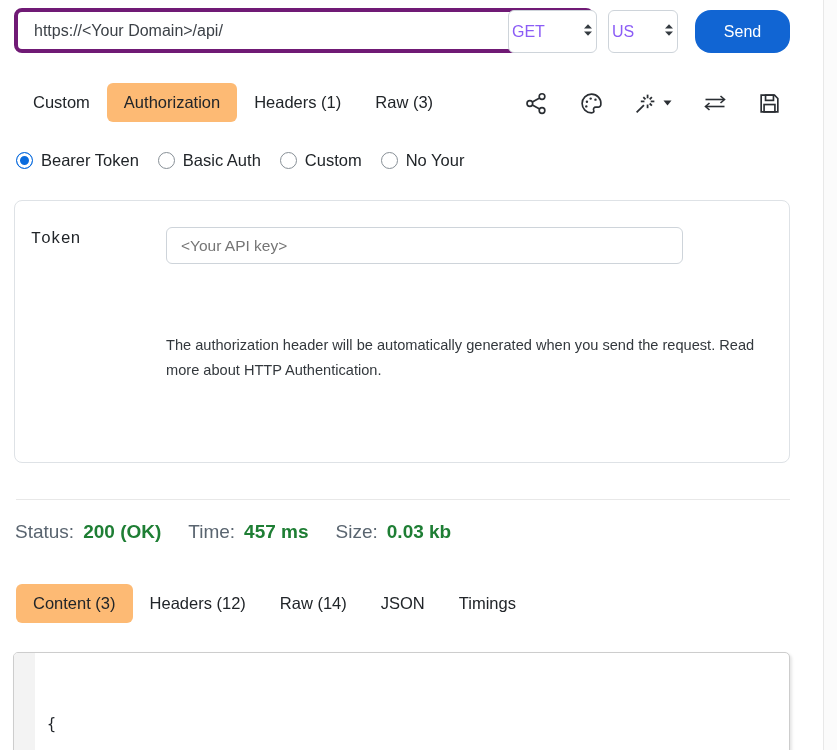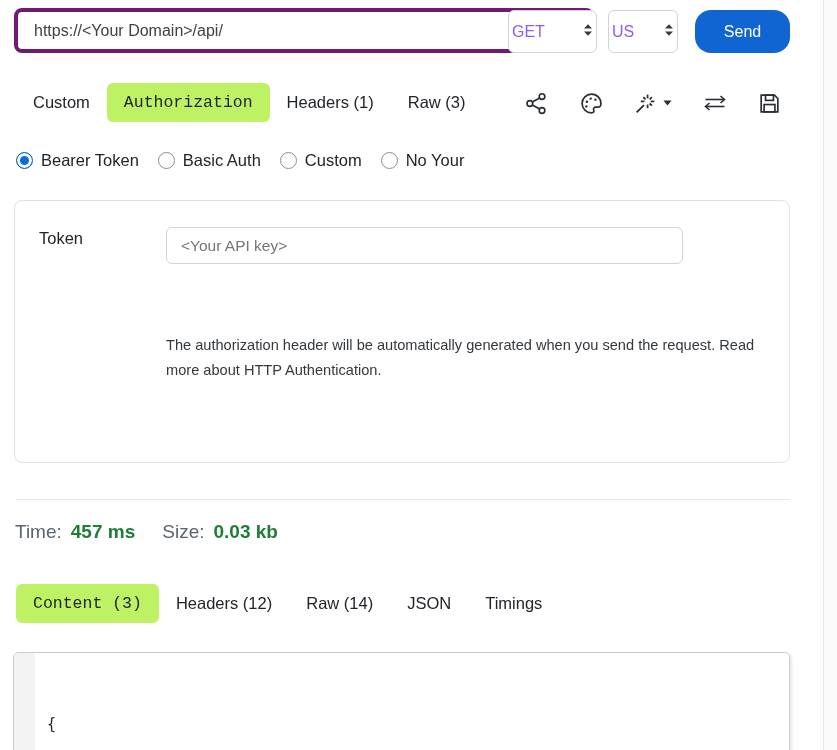--- a/index.html
+++ b/index.html
@@ -28,7 +28,7 @@
   .req-tabs { position:absolute; left:16px; top:83px; display:flex; }
   .tab { padding:10px 17px; font-size:16.5px; color:#212529; border-radius:6px;
     cursor:pointer; white-space:nowrap; }
-  .tab.active { background:#bef264;font-family:Liberation Mono, monospace; }
+  .tab.active { background:#fdba74; }
 
   .toolbar { position:absolute; left:524px; top:88px; width:258px; height:30px;
     display:flex; align-items:center; justify-content:space-between; }

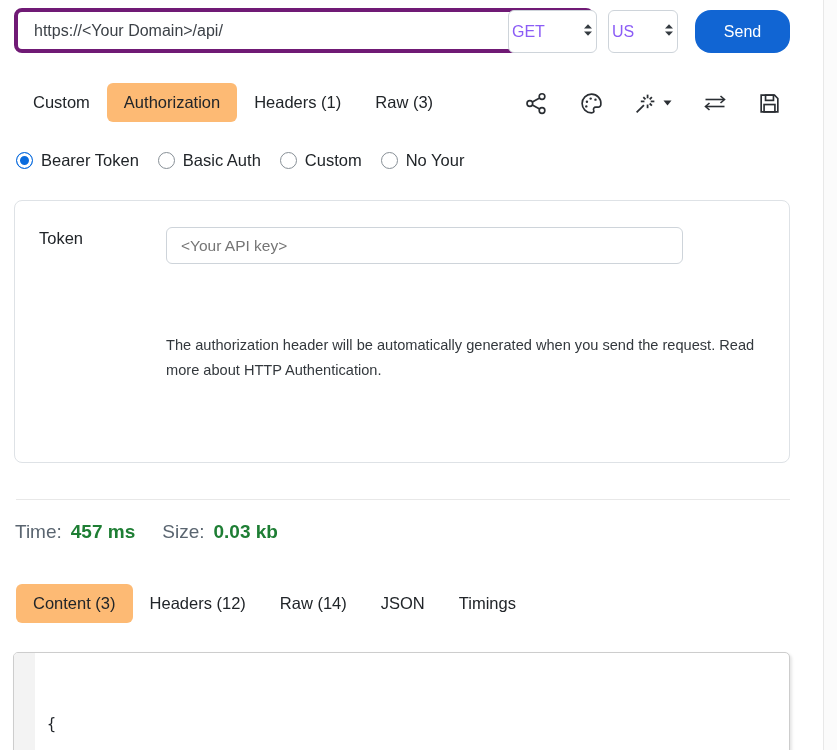--- a/index.html
+++ b/index.html
@@ -44,7 +44,7 @@
   
   .token-panel { position:absolute; left:14px; top:200px; width:776px; height:263px;
     border:1px solid #dee2e6; border-radius:8px; background:#fff; }
-  .token-label { position:absolute; left:24px; top:28px; font-size:16.5px; color:#212529; }
+  .token-label { position:absolute; left:16px; top:28px; font-size:16.5px; color:#212529;font-family:Liberation Mono, monospace; }
   .token-input { position:absolute; left:151px; top:26px; width:517px; height:37px;
     border:1px solid #ced4da; border-radius:6px; padding:0 14px;
     font:15.5px "Liberation Sans",sans-serif; color:#3f464d; outline:none; }

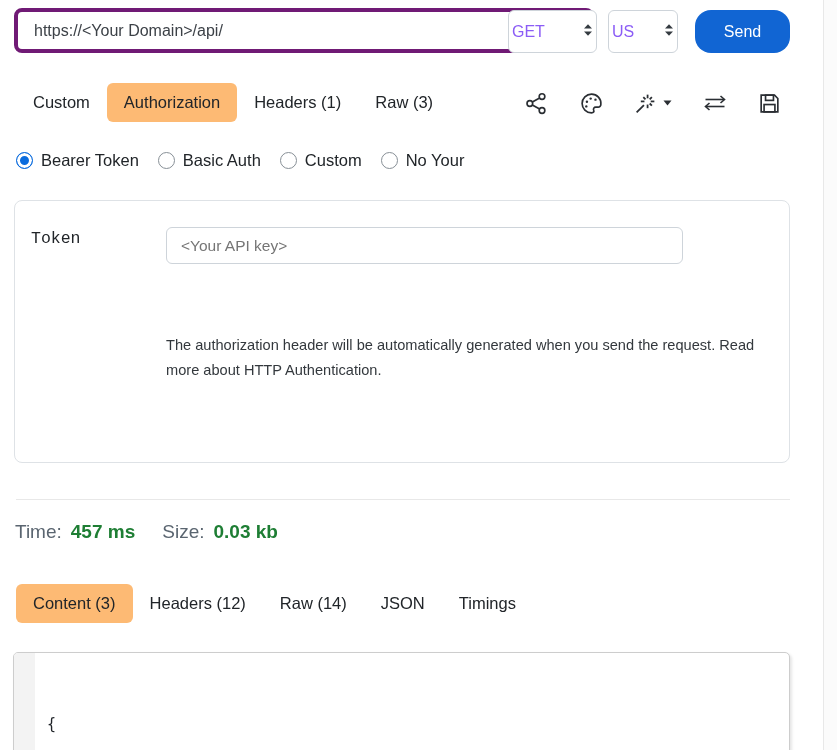--- a/index.html
+++ b/index.html
@@ -186,6 +186,10 @@
 
   <div class="status-row">
     <div class="status-pair">
+      <span class="lbl">Status:</span>
+      <span class="val">200 (OK)</span>
+    </div>
+    <div class="status-pair">
       <span class="lbl">Time:</span>
       <span class="val">457 ms</span>
     </div>

